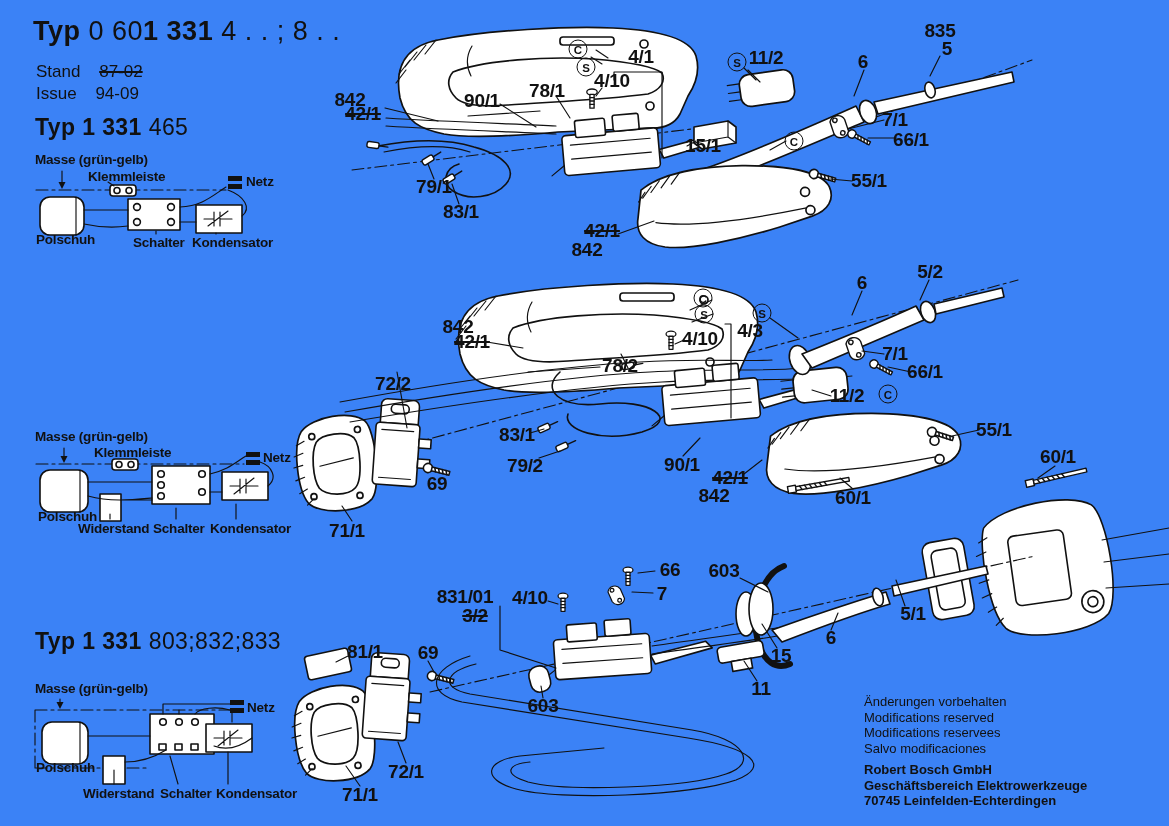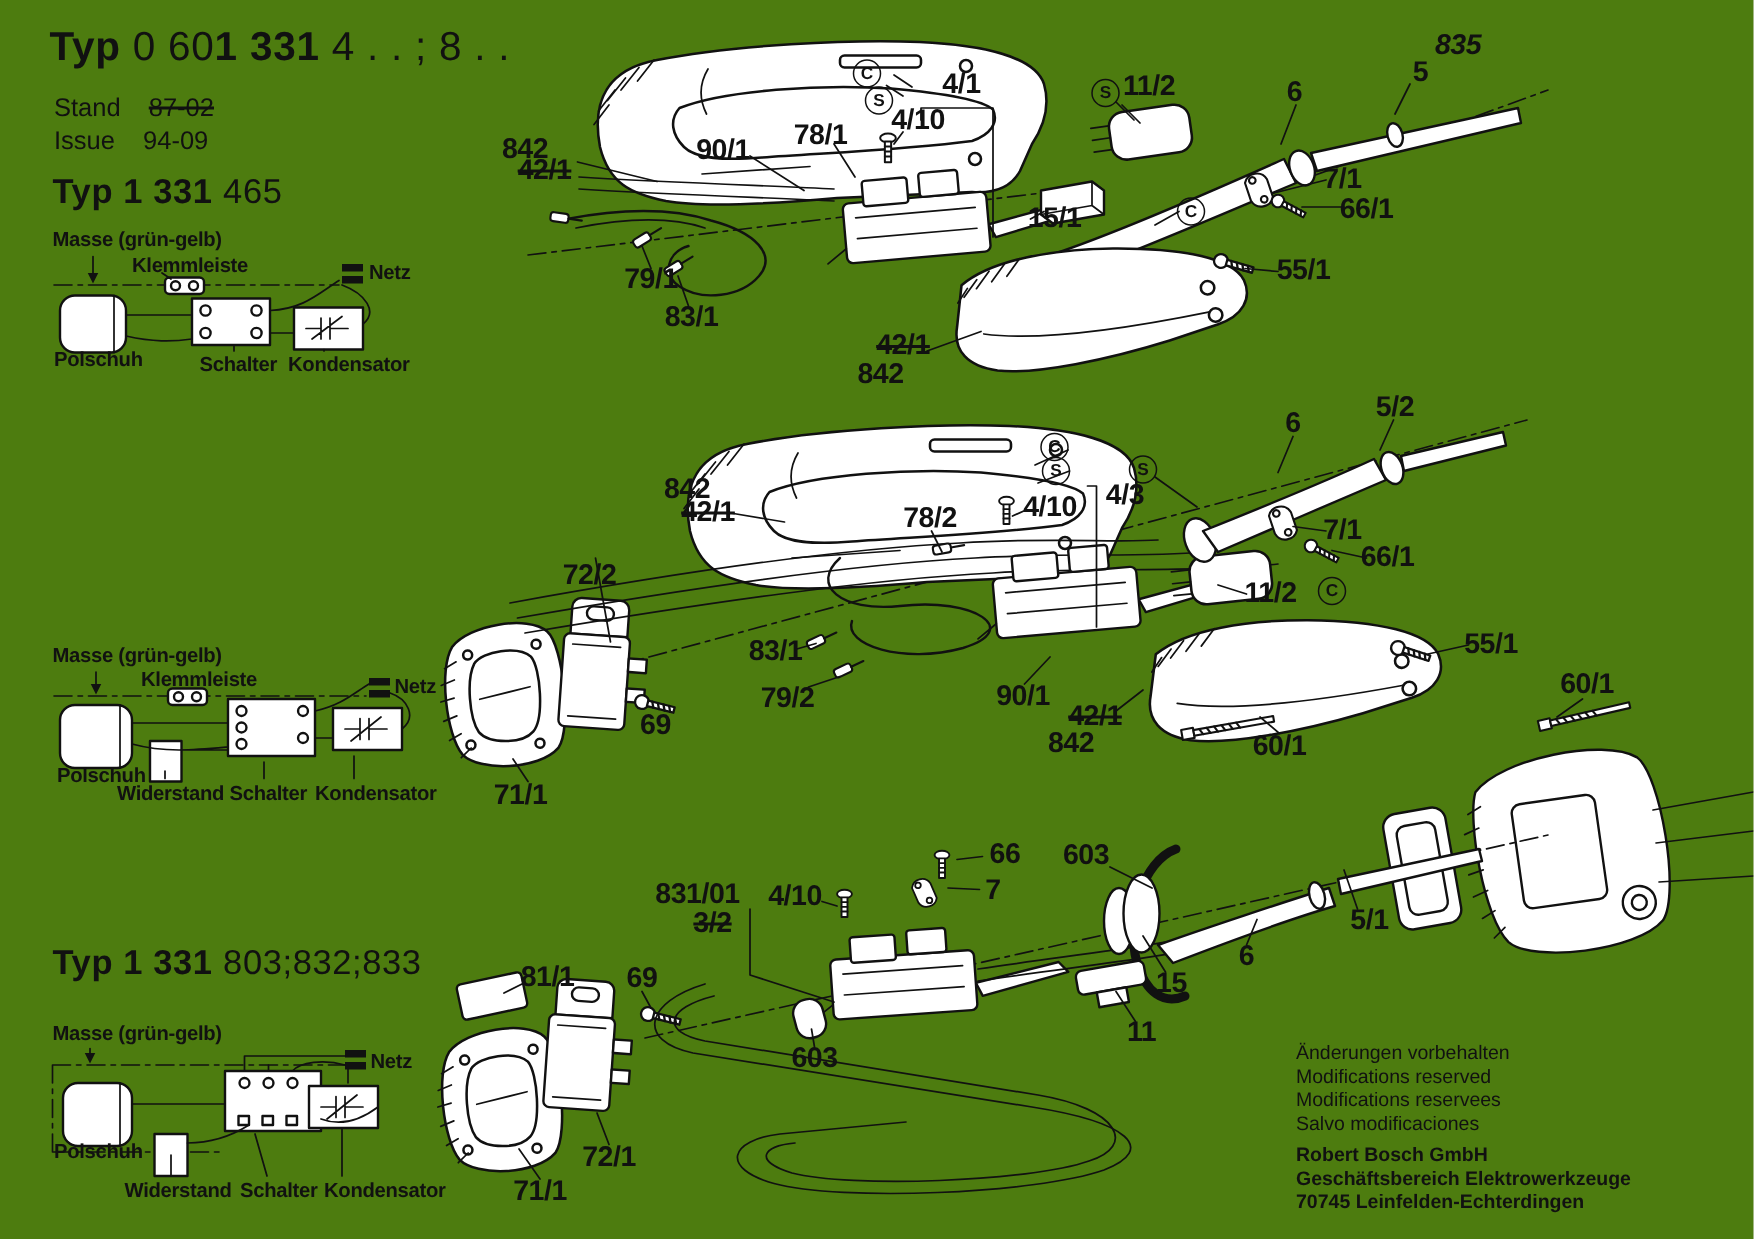--- a/index.html
+++ b/index.html
@@ -3,7 +3,7 @@
 <meta charset="utf-8">
 <style>
   html,body{margin:0;padding:0;background:#e8e8e8}
-  .page{position:relative;width:1169px;height:826px;background:#4d7c0f;color:#111;
+  .page{position:relative;width:1169px;height:826px;background:#3b82f6;color:#111;
         font-family:"Liberation Sans",sans-serif;overflow:hidden;margin:0 auto}
   svg.art{position:absolute;left:0;top:0;width:1169px;height:826px}
   .dashdot{stroke-dasharray:12 4 3 4;stroke-width:1.1}

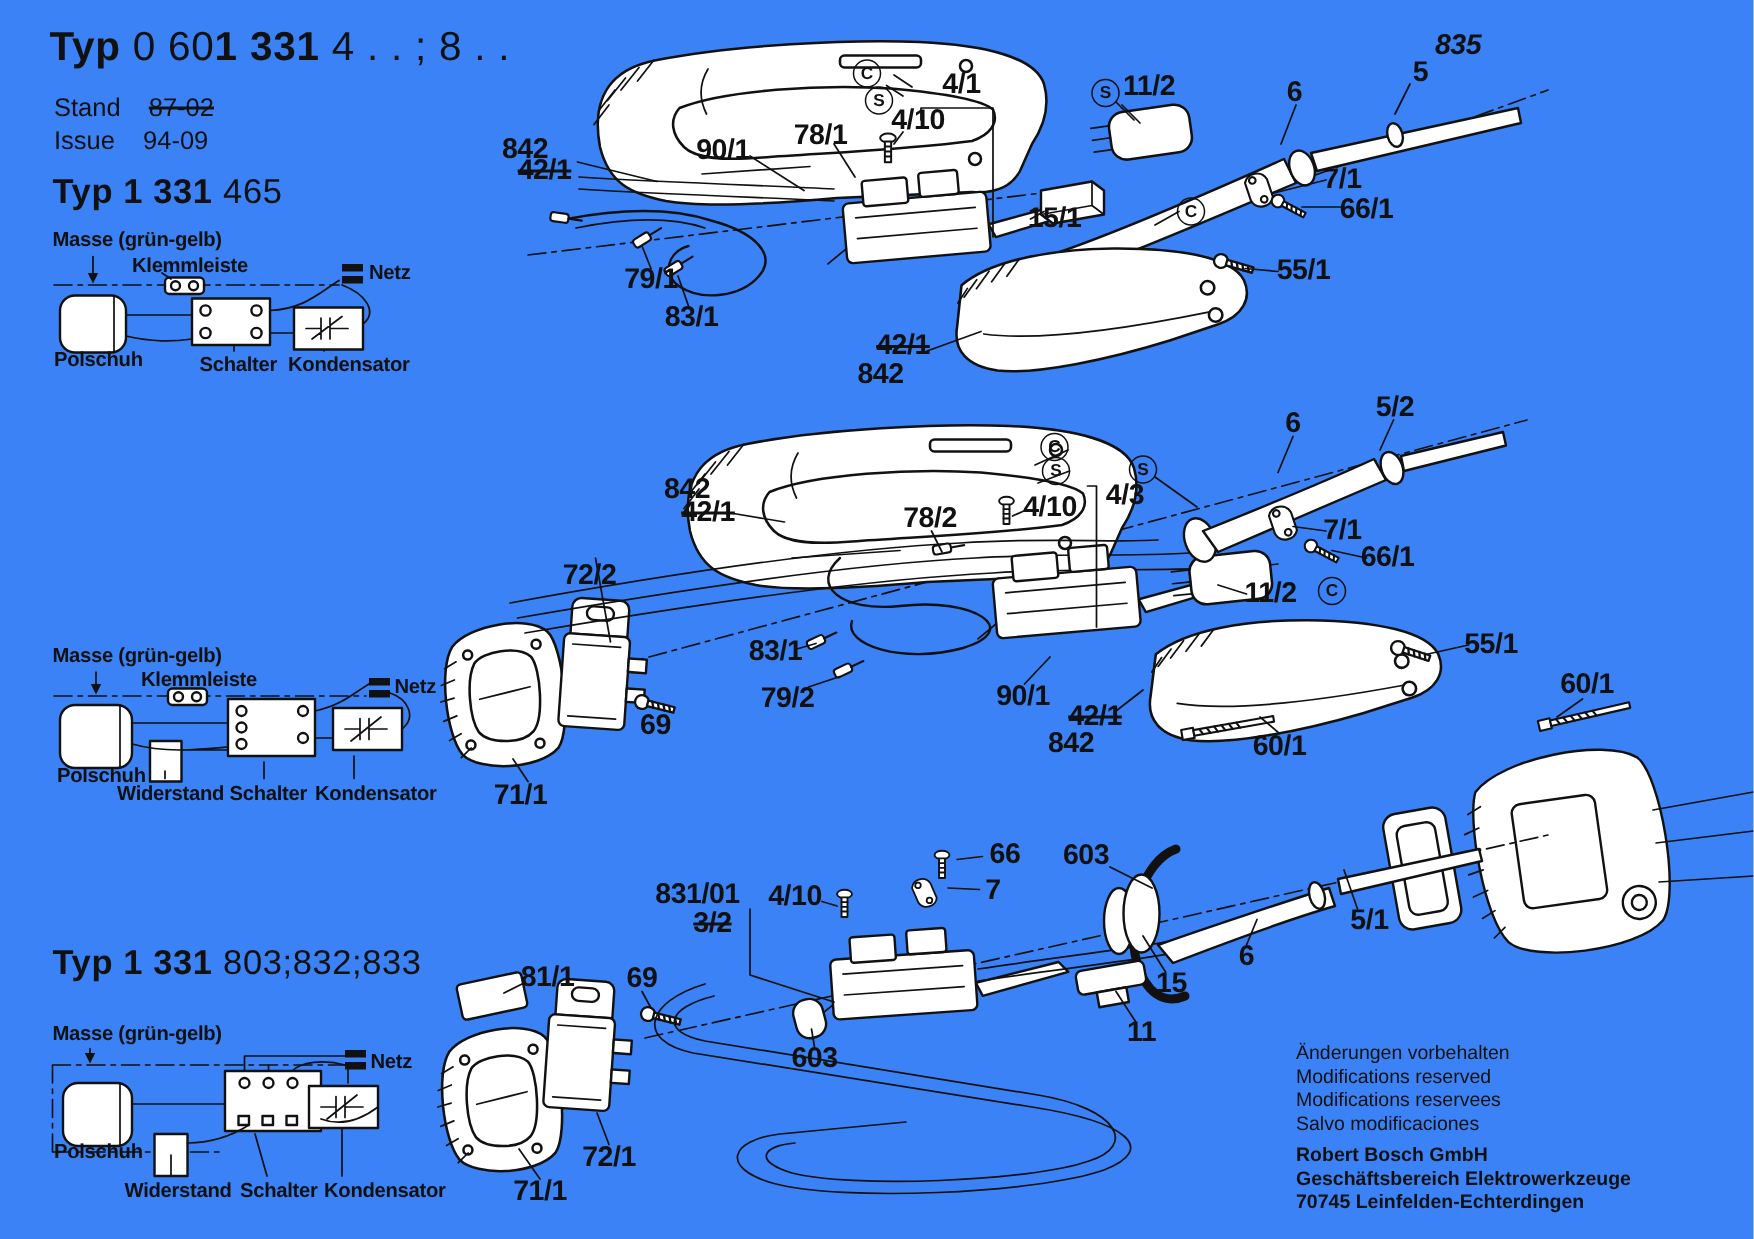--- a/index.html
+++ b/index.html
@@ -356,7 +356,7 @@
   <span class="wlbl" style="left:216px;top:786px">Kondensator</span>
 
   <div>
-      <div class="part-label" style="left: 972px; top: 31px; font-style: italic;">835</div>
+      <div class="part-label" style="left: 940px; top: 31px;">835</div>
       <div class="part-label" style="left: 947px; top: 49px;">5</div>
       <div class="part-label" style="left: 863px; top: 62px;">6</div>
       <div class="part-label" style="left: 766px; top: 58px;">11/2</div>

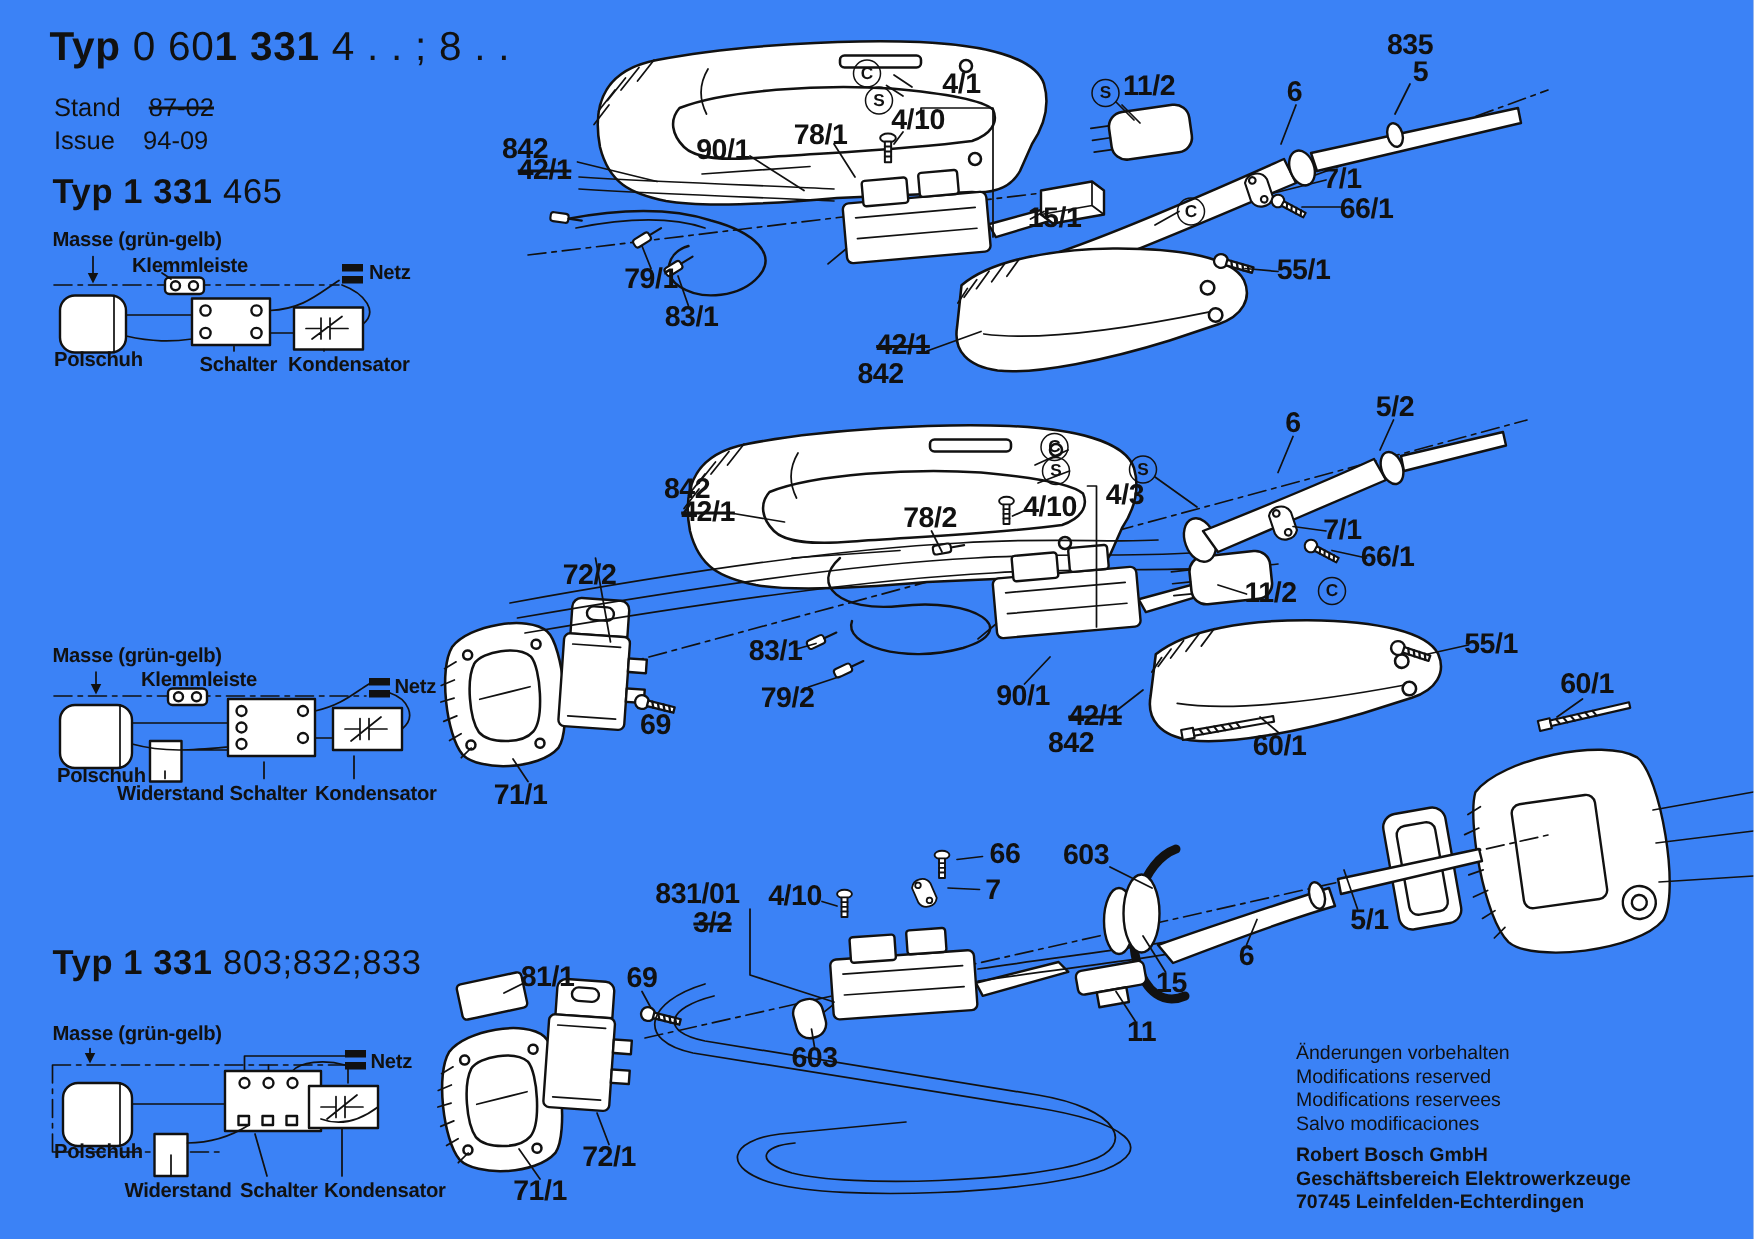--- a/index.html
+++ b/index.html
@@ -381,7 +381,7 @@
       <div class="part-label" style="left: 458px; top: 327px;">842</div>
       <div class="part-label strike" style="left: 472px; top: 342px;">42/1</div>
       <div class="part-label" style="left: 393px; top: 384px;">72/2</div>
-      <div class="part-label" style="left: 620px; top: 346px;">78/2</div>
+      <div class="part-label" style="left: 620px; top: 366px;">78/2</div>
       <div class="part-label" style="left: 700px; top: 339px;">4/10</div>
       <div class="part-label" style="left: 750px; top: 331px;">4/3</div>
       <div class="part-label circled" style="left: 703px; top: 298px;">C</div>

